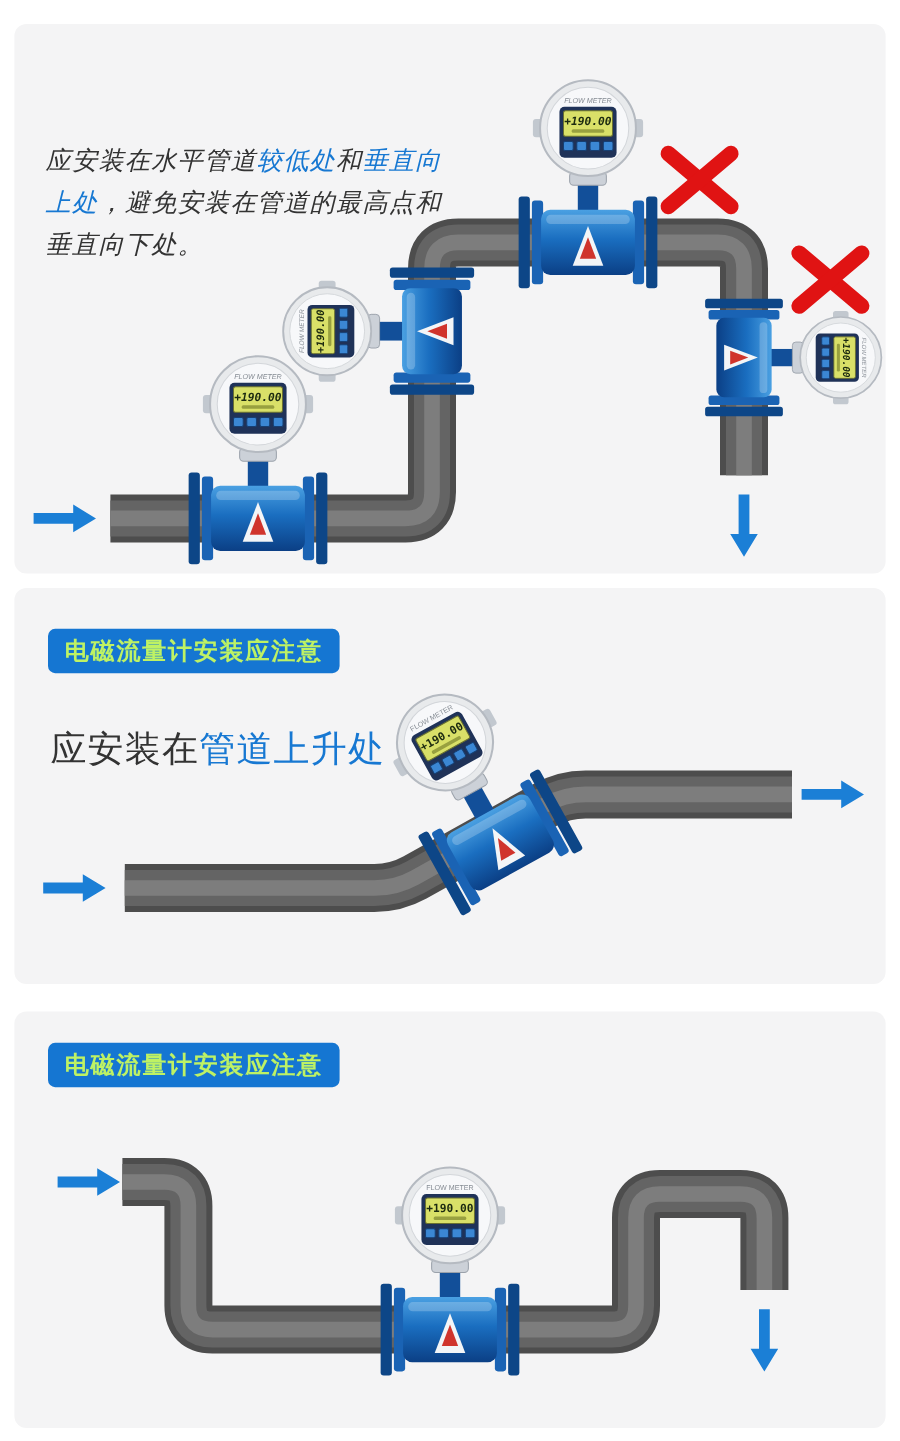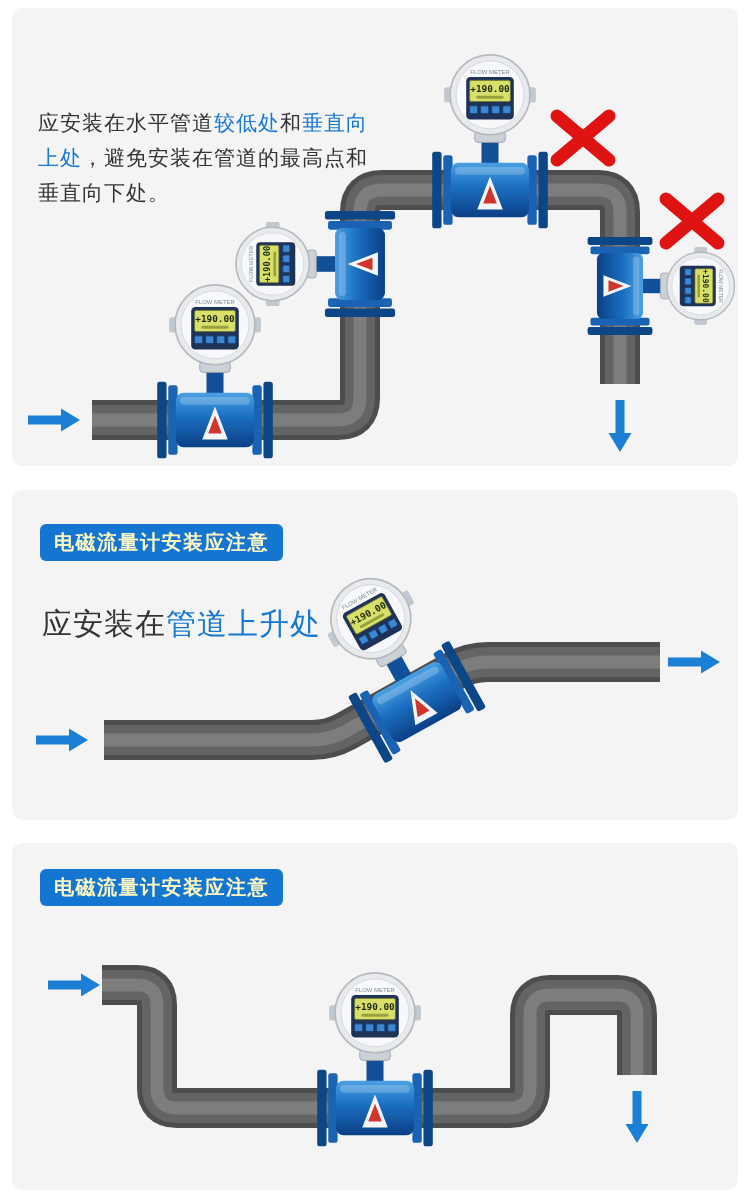--- a/index.html
+++ b/index.html
@@ -6,7 +6,7 @@
   body{font-family:"Liberation Sans", sans-serif;}
   #stage{position:relative;width:750px;height:1201px;background:#ffffff;overflow:hidden;margin:0 auto;}
   .panel{position:absolute;left:12px;width:726px;background:#f4f4f5;border-radius:10px;overflow:hidden;}
-  #panel1{top:8px;height:458px;}
+  #panel1{top:20px;height:458px;font-style:italic;}
   #panel2{top:490px;height:330px;}
   #panel3{top:843px;height:347px;}
   .diagram{position:absolute;left:0;top:0;z-index:1;}

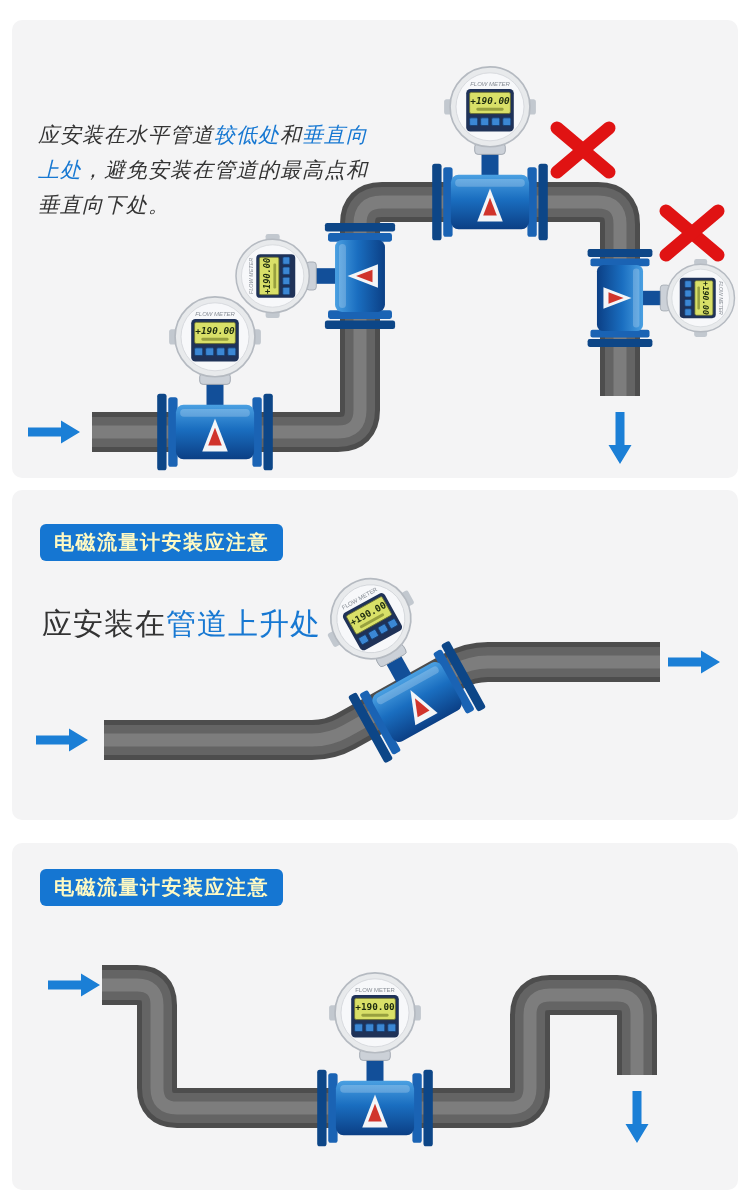--- a/index.html
+++ b/index.html
@@ -13,7 +13,7 @@
   .p1-text{position:absolute;left:26px;top:76px;width:338px;font-size:21px;line-height:35px;
            letter-spacing:1px;color:#333333;z-index:2;}
   .hl{color:#1778d2;}
-  .badge{position:absolute;left:28px;background:#1576d2;color:#fef9c3;font-size:20px;font-weight:bold;
+  .badge{position:absolute;left:28px;background:#1576d2;color:#bef264;font-size:20px;font-weight:bold;
          padding:5px 14px;border-radius:6px;letter-spacing:1.5px;z-index:2;}
   #panel2 .badge{top:34px;}
   #panel3 .badge{top:26px;}

